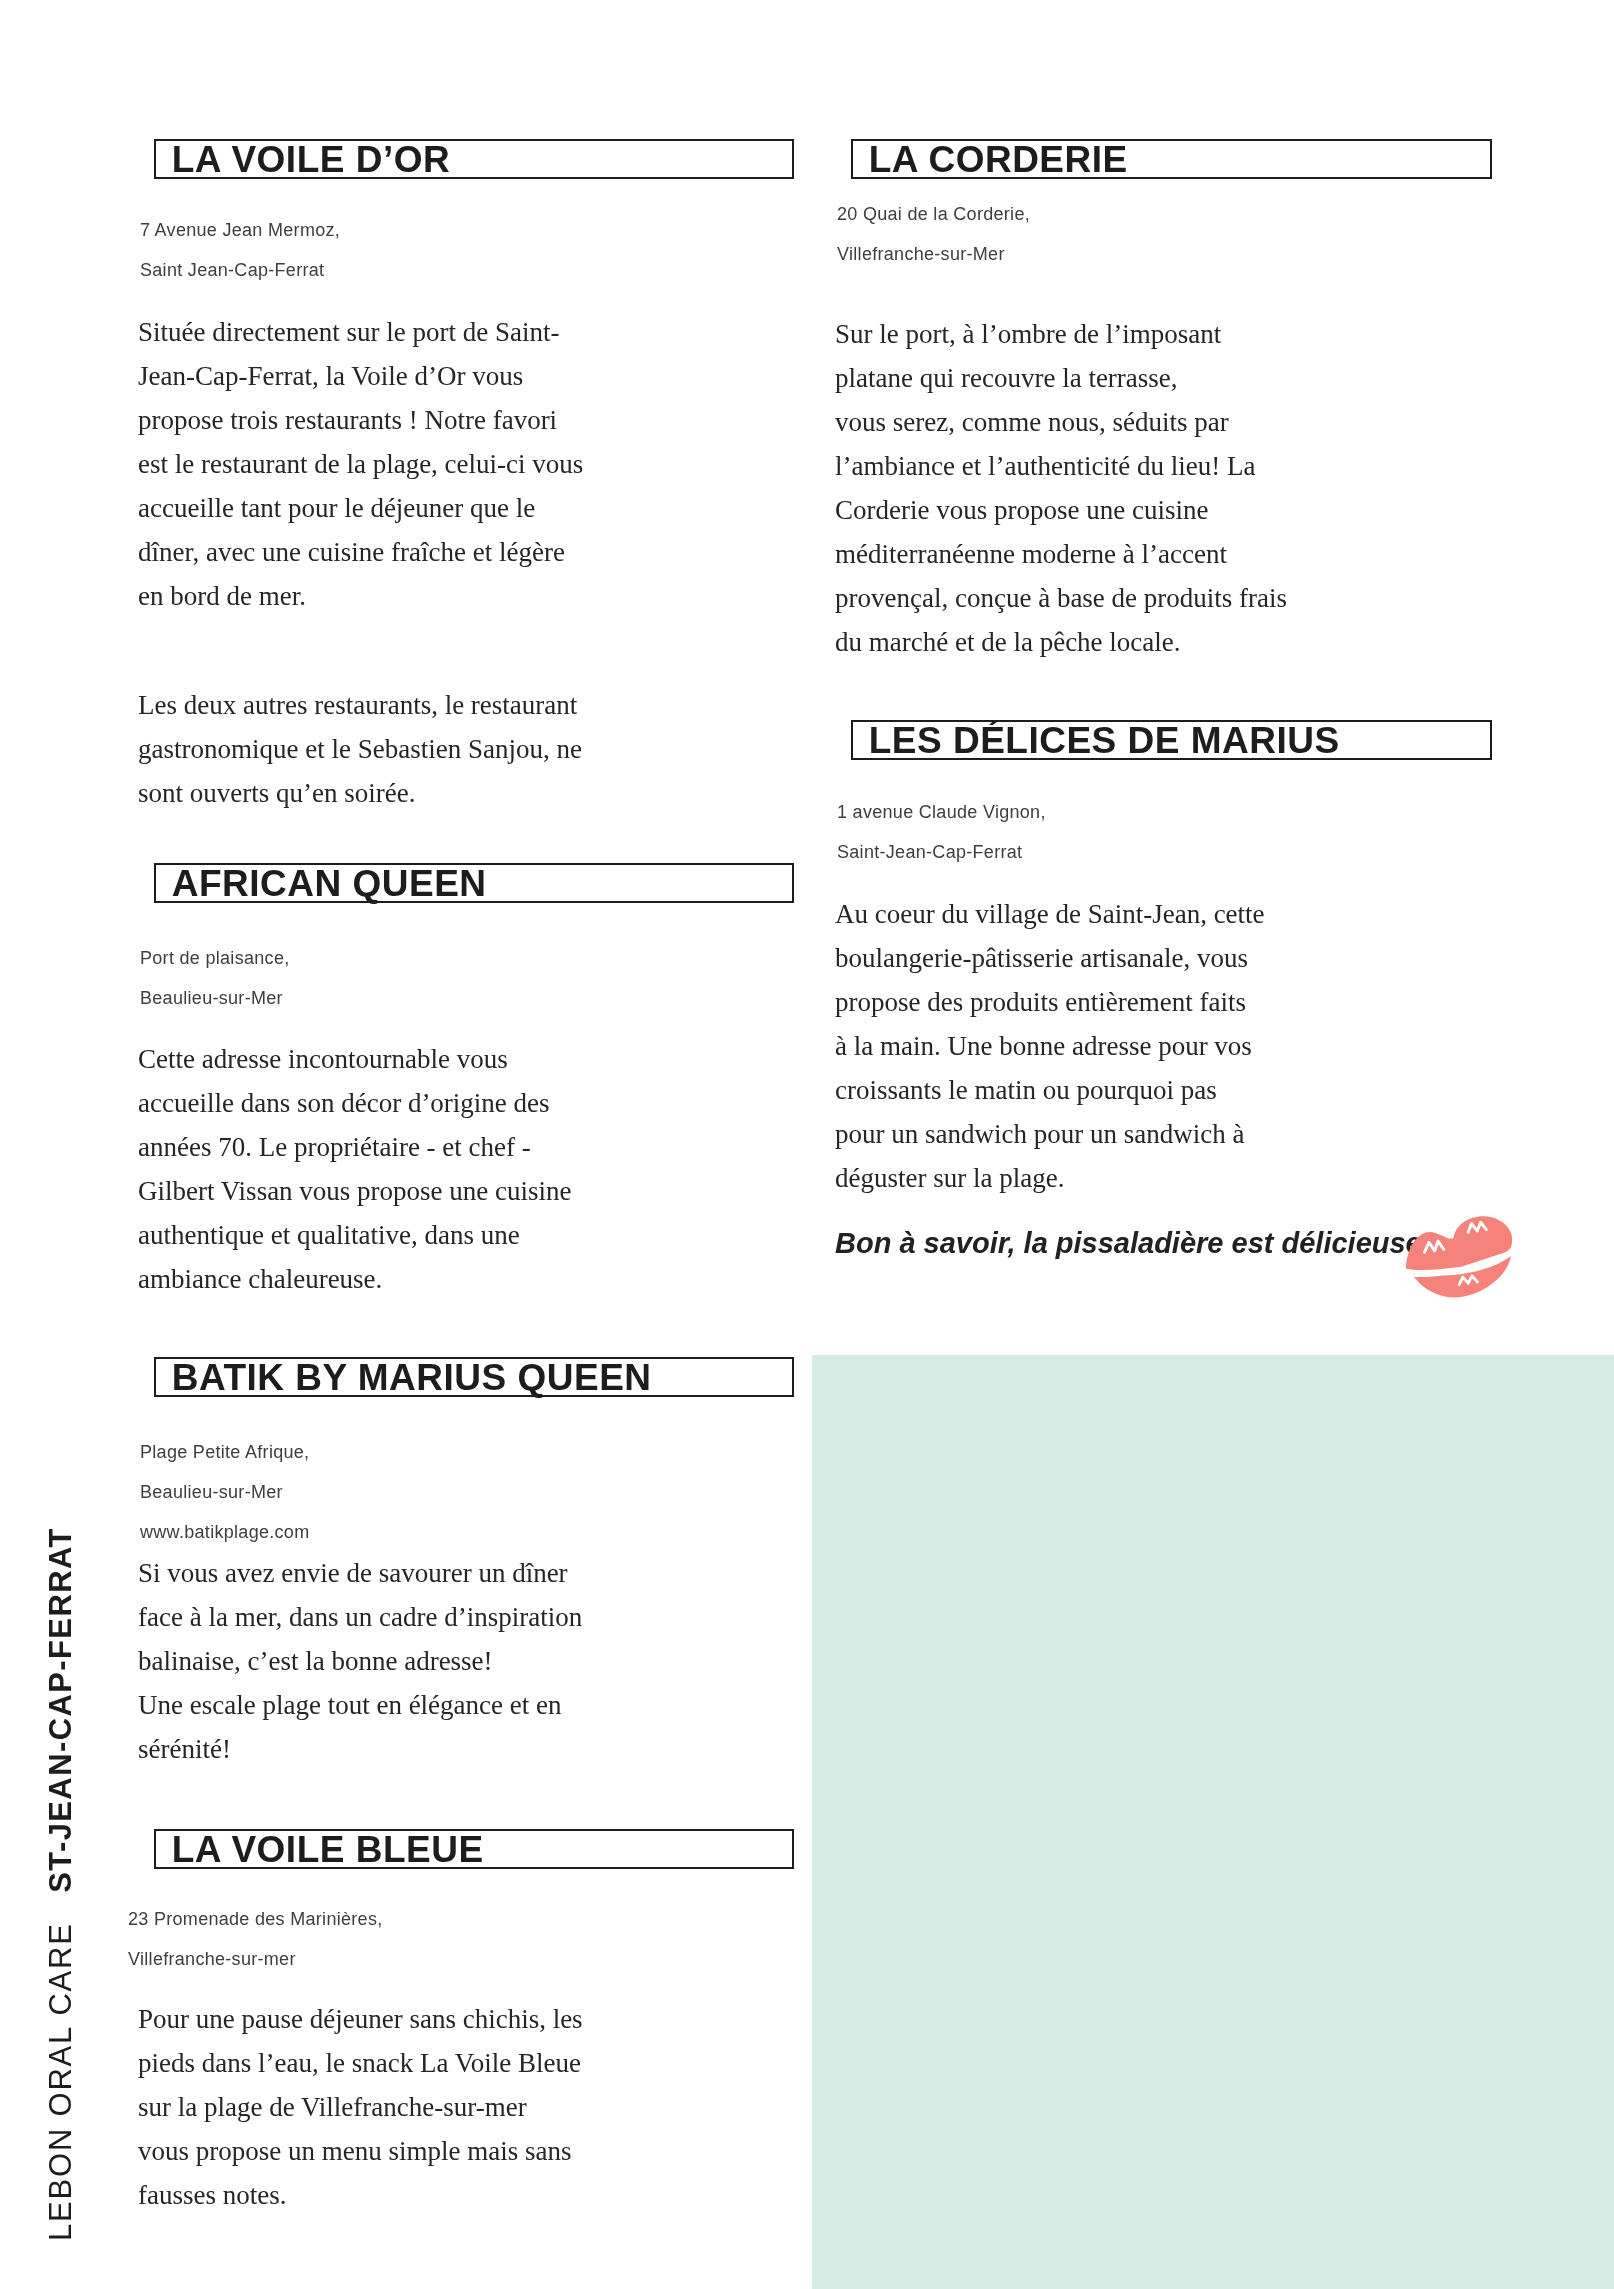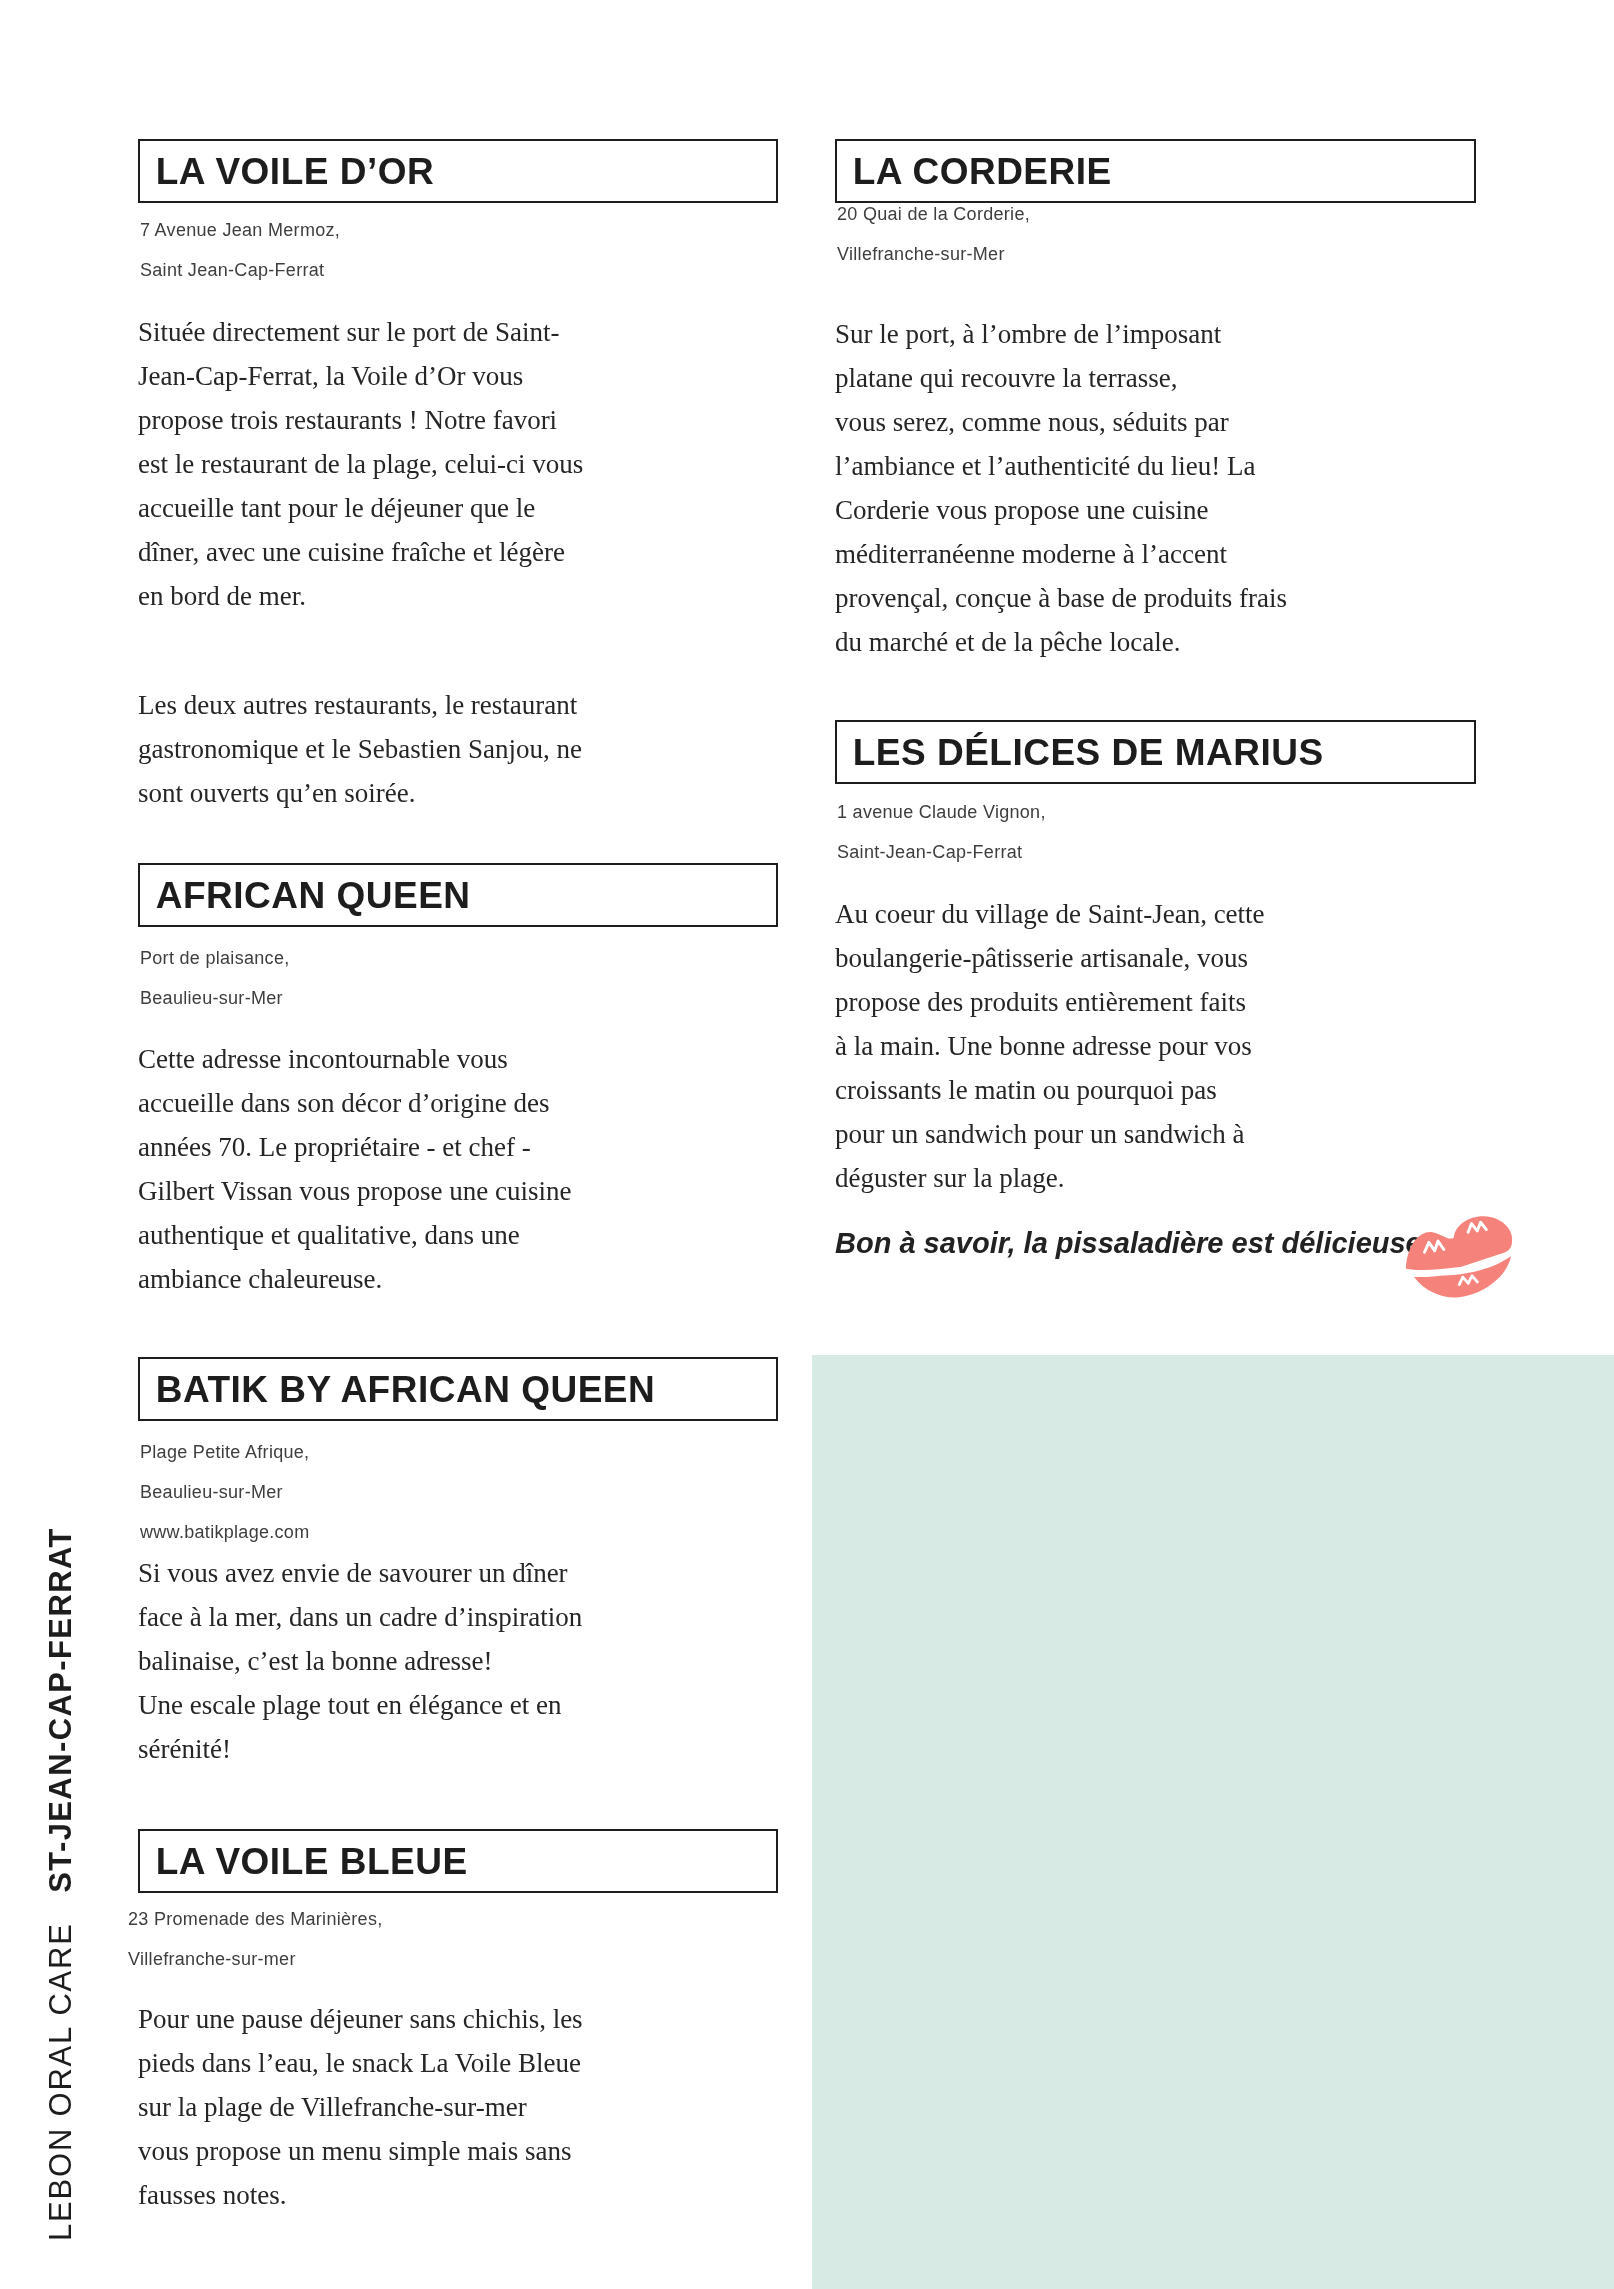--- a/index.html
+++ b/index.html
@@ -5,8 +5,8 @@
   html,body{margin:0;padding:0;background:#ffffff;}
   #page{position:relative;width:1614px;height:2290px;background:#ffffff;overflow:hidden;
         font-family:"Liberation Sans",sans-serif;}
-  .hbox{position:absolute;height:64px;border:2.8px solid #1d1d1d;box-sizing:border-box;
-        display:flex;align-items:center;padding-left:15.7px;background:#ffffff;}
+  .hbox{position:absolute;height:40px;border:2.8px solid #1d1d1d;box-sizing:border-box;
+        display:flex;align-items:center;padding-left:15.7px;background:#ffffff;margin-left:16px;}
   .hbox .htxt{font-family:"Liberation Sans",sans-serif;font-weight:700;font-size:37px;
         line-height:1;letter-spacing:0.5px;color:#1d1d1d;white-space:nowrap;}
   .addr{position:absolute;font-family:"Liberation Sans",sans-serif;font-weight:300;

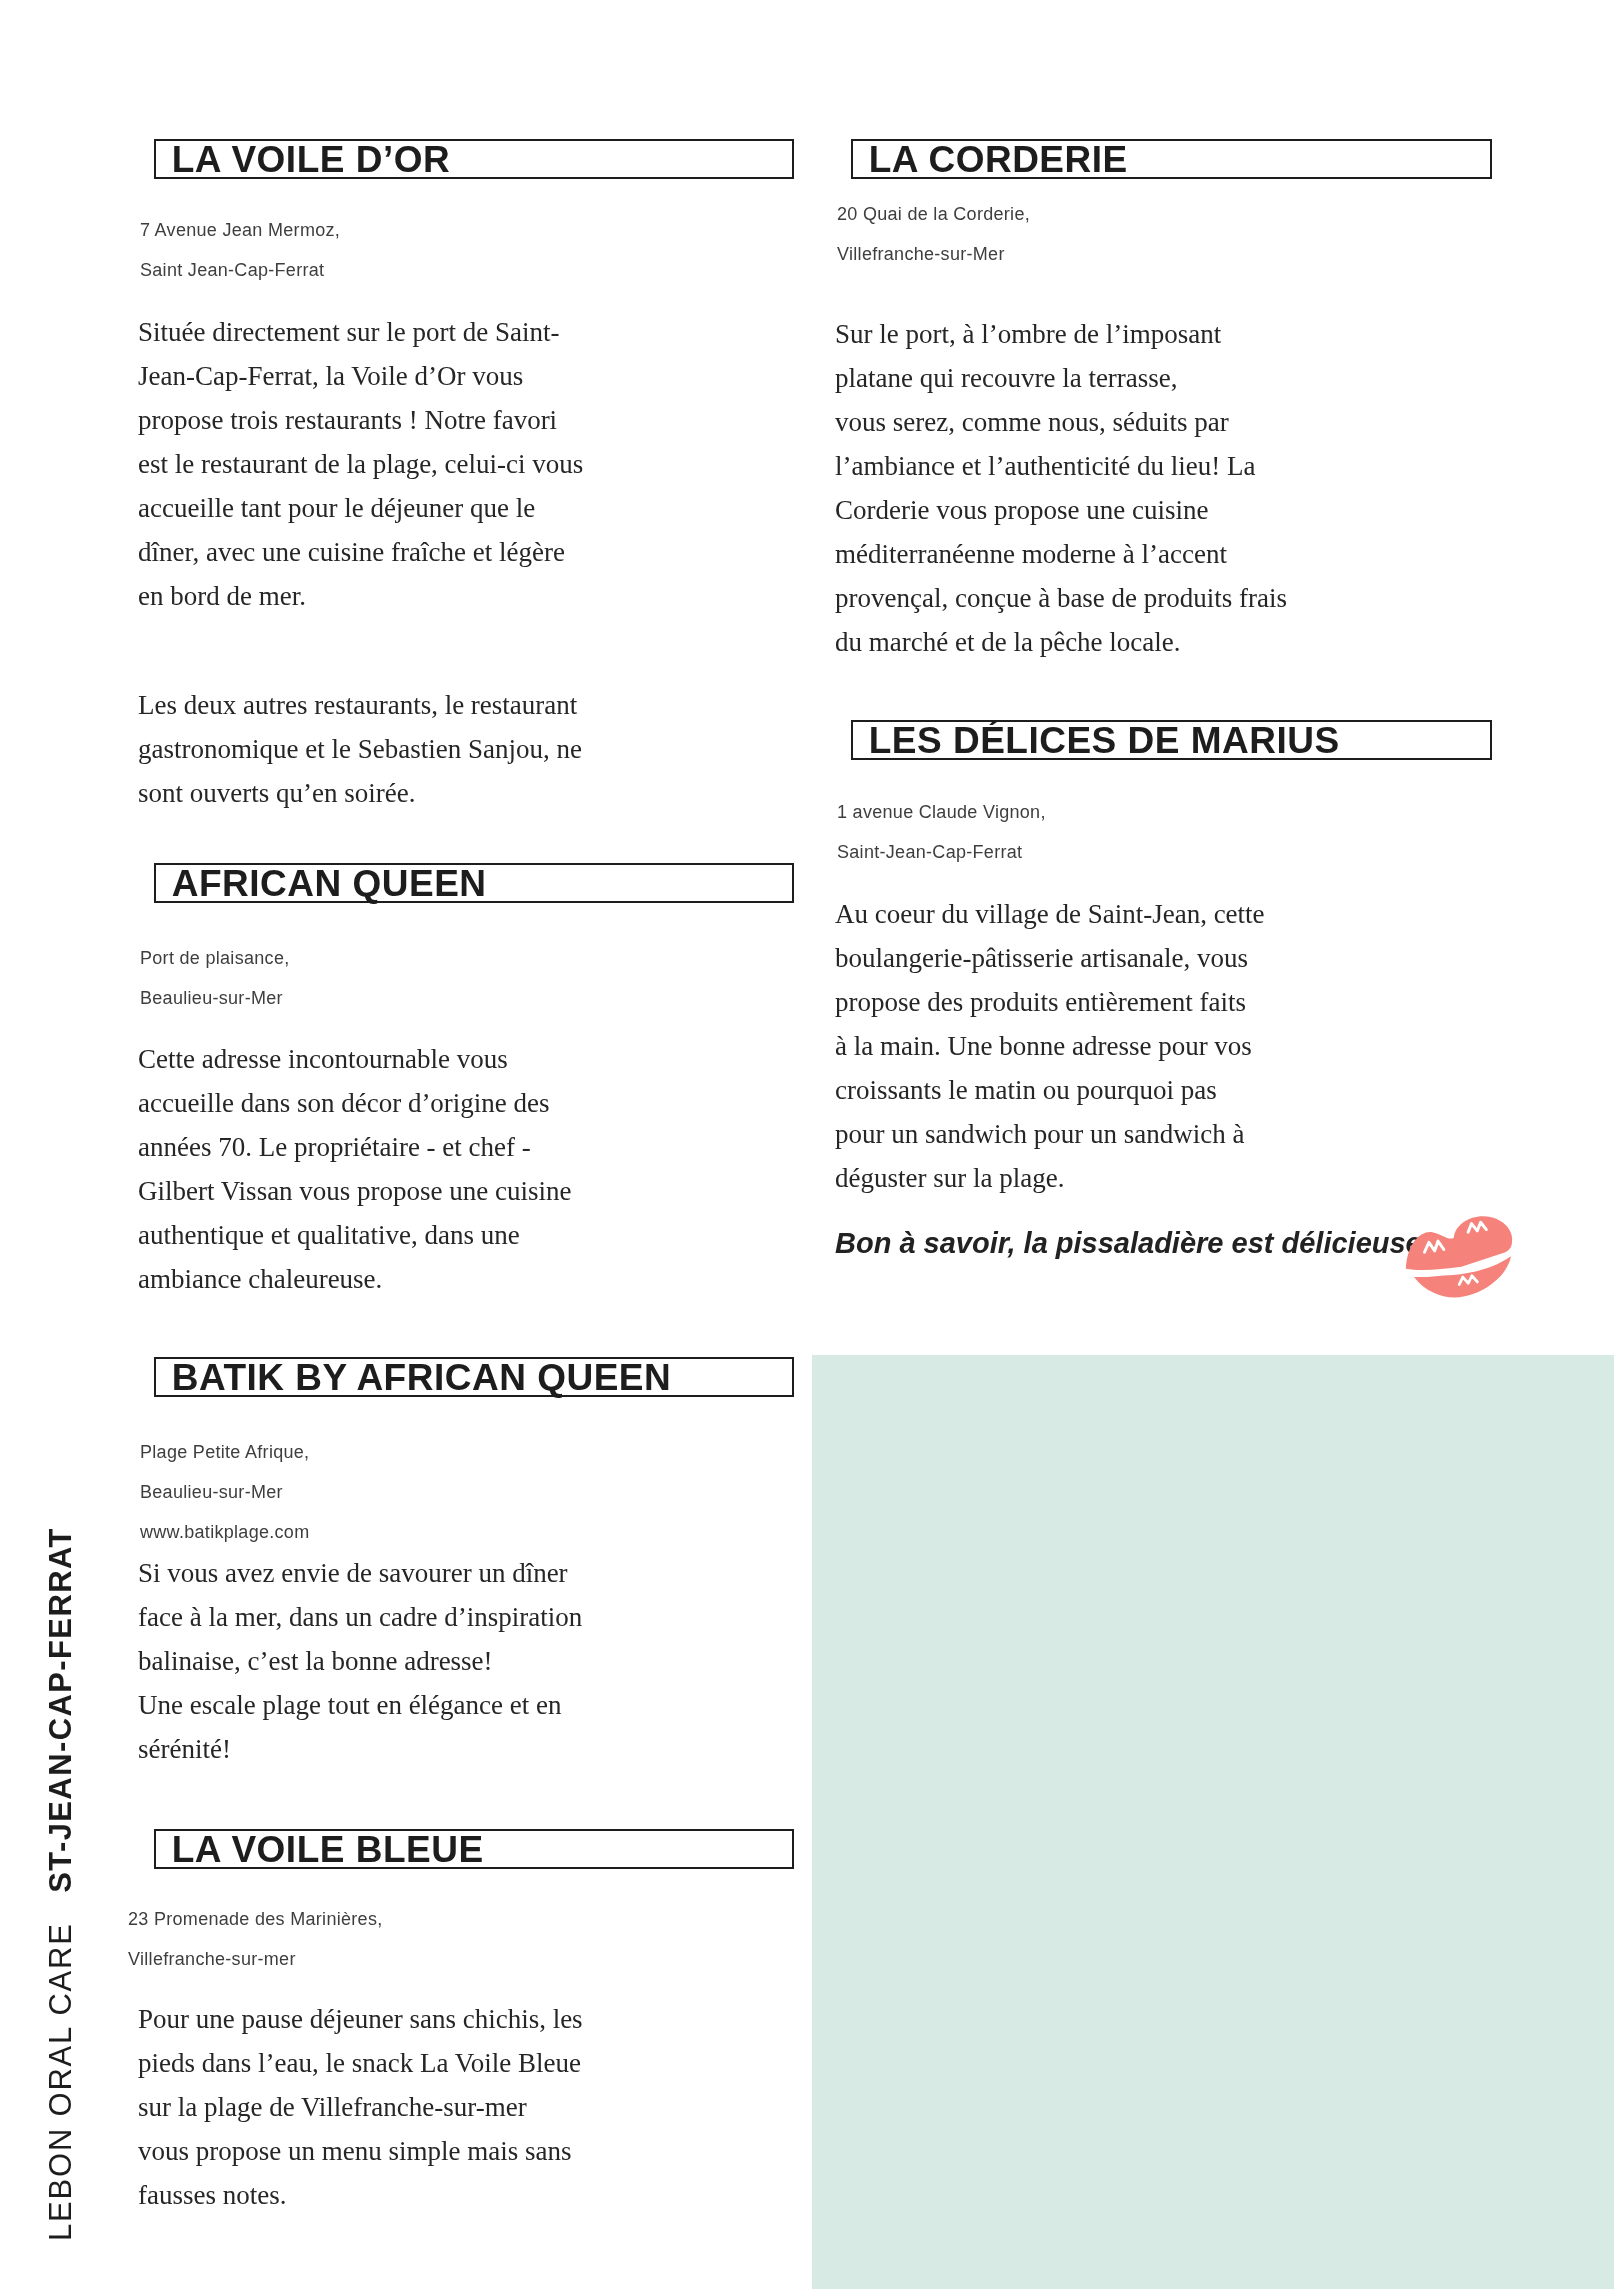--- a/index.html
+++ b/index.html
@@ -68,7 +68,7 @@
 
   <section>
     <div class="hbox" style="left:138px;top:1357px;width:640px">
-      <span class="htxt">BATIK BY AFRICAN QUEEN</span>
+      <span class="htxt">BATIK BY MARIUS QUEEN</span>
     </div>
     <div class="addr" style="left:140px;top:1432px">Plage Petite Afrique,
 Beaulieu-sur-Mer

